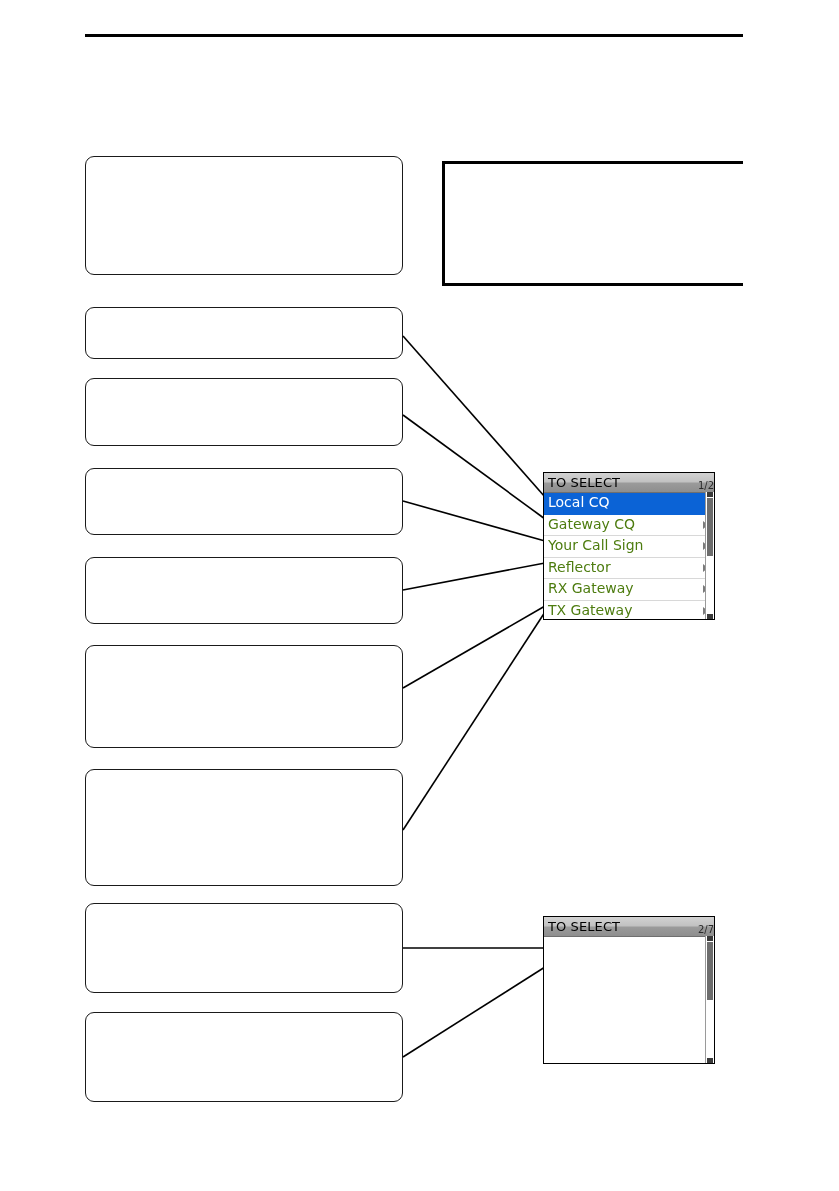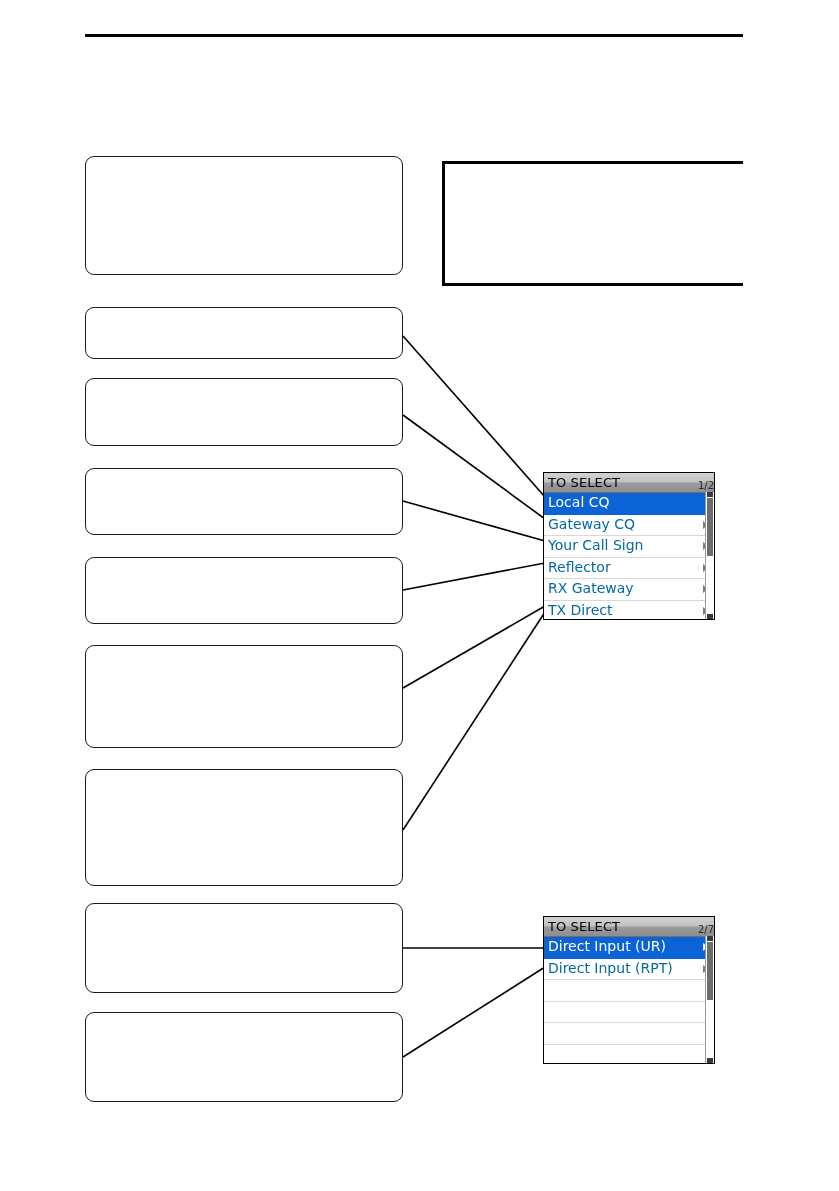--- a/index.html
+++ b/index.html
@@ -141,7 +141,7 @@
   }
   .lcd-row-label {
     font-size: 14px;
-    color: #0369a1;
+    color: #4d7c0f;
     white-space: nowrap;
     line-height: 18px;
   }

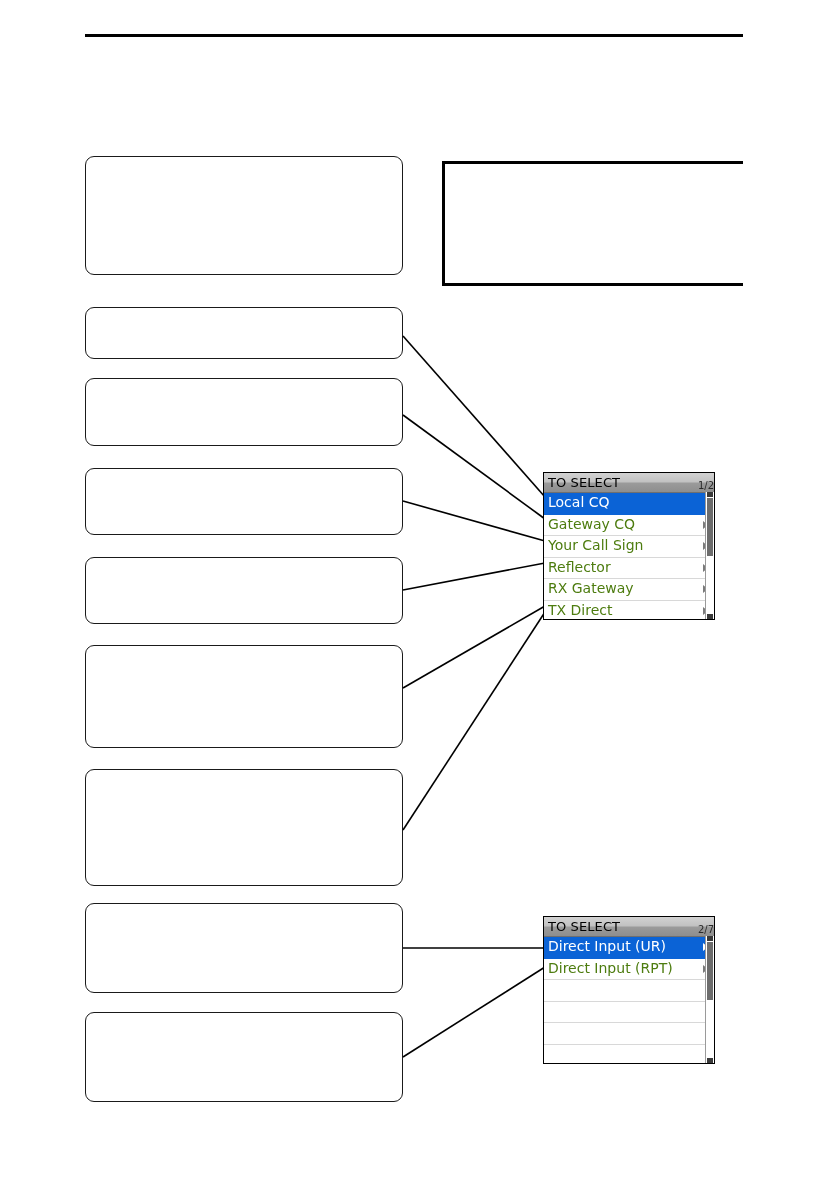--- a/index.html
+++ b/index.html
@@ -285,7 +285,7 @@
         <span class="lcd-arrow"></span>
       </div>
       <div class="lcd-row">
-        <span class="lcd-row-label">TX Direct</span>
+        <span class="lcd-row-label">TX Gateway</span>
         <span class="lcd-arrow"></span>
       </div>
     </div>

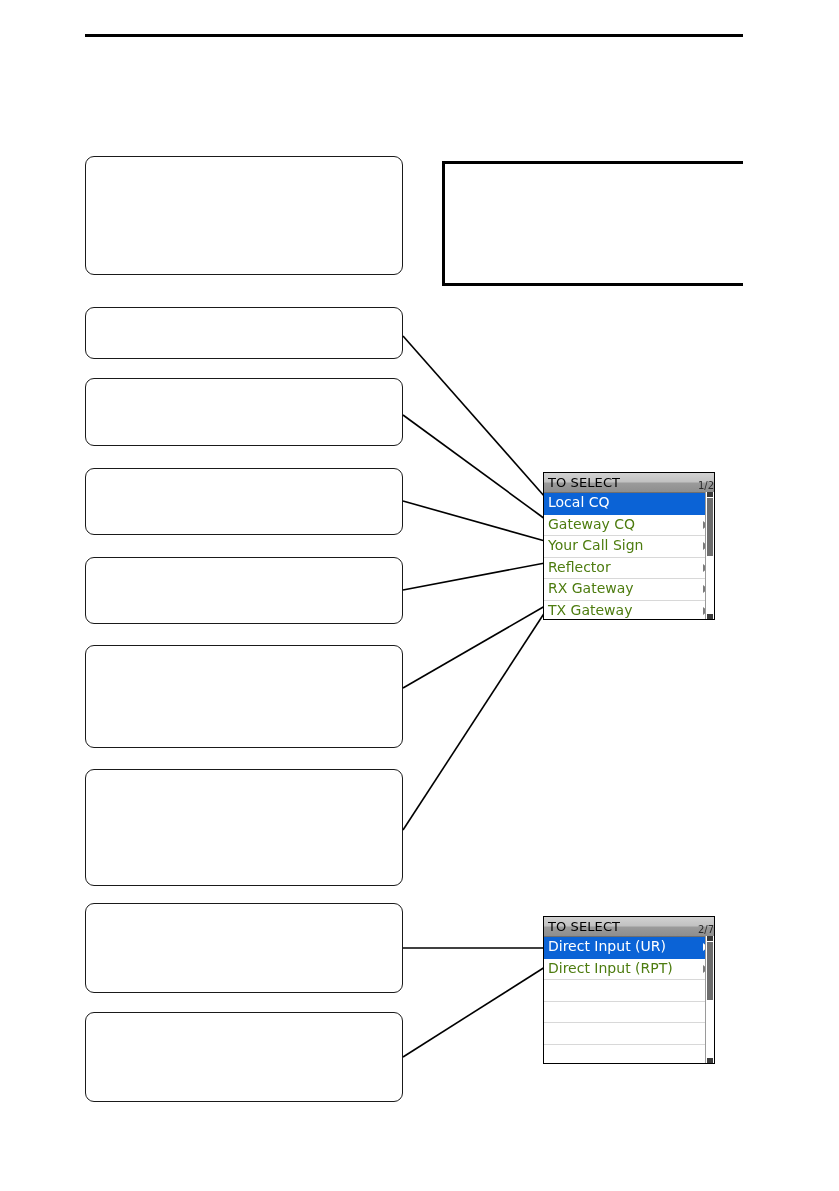--- a/index.html
+++ b/index.html
@@ -301,28 +301,6 @@
       <span class="lcd-header-title">TO SELECT</span>
       <span class="lcd-header-page">2/7</span>
     </div>
-    <div class="lcd-rows">
-      <div class="lcd-row selected">
-        <span class="lcd-row-label">Direct Input (UR)</span>
-        <span class="lcd-arrow"></span>
-      </div>
-      <div class="lcd-row">
-        <span class="lcd-row-label">Direct Input (RPT)</span>
-        <span class="lcd-arrow"></span>
-      </div>
-      <div class="lcd-row blank">
-        <span class="lcd-row-label"></span>
-      </div>
-      <div class="lcd-row blank">
-        <span class="lcd-row-label"></span>
-      </div>
-      <div class="lcd-row blank">
-        <span class="lcd-row-label"></span>
-      </div>
-      <div class="lcd-row blank">
-        <span class="lcd-row-label"></span>
-      </div>
-    </div>
     <div class="lcd-scroll">
       <div class="lcd-scroll-cap top"></div>
       <div class="lcd-scroll-thumb" style="top:6px; height:58px;"></div>

